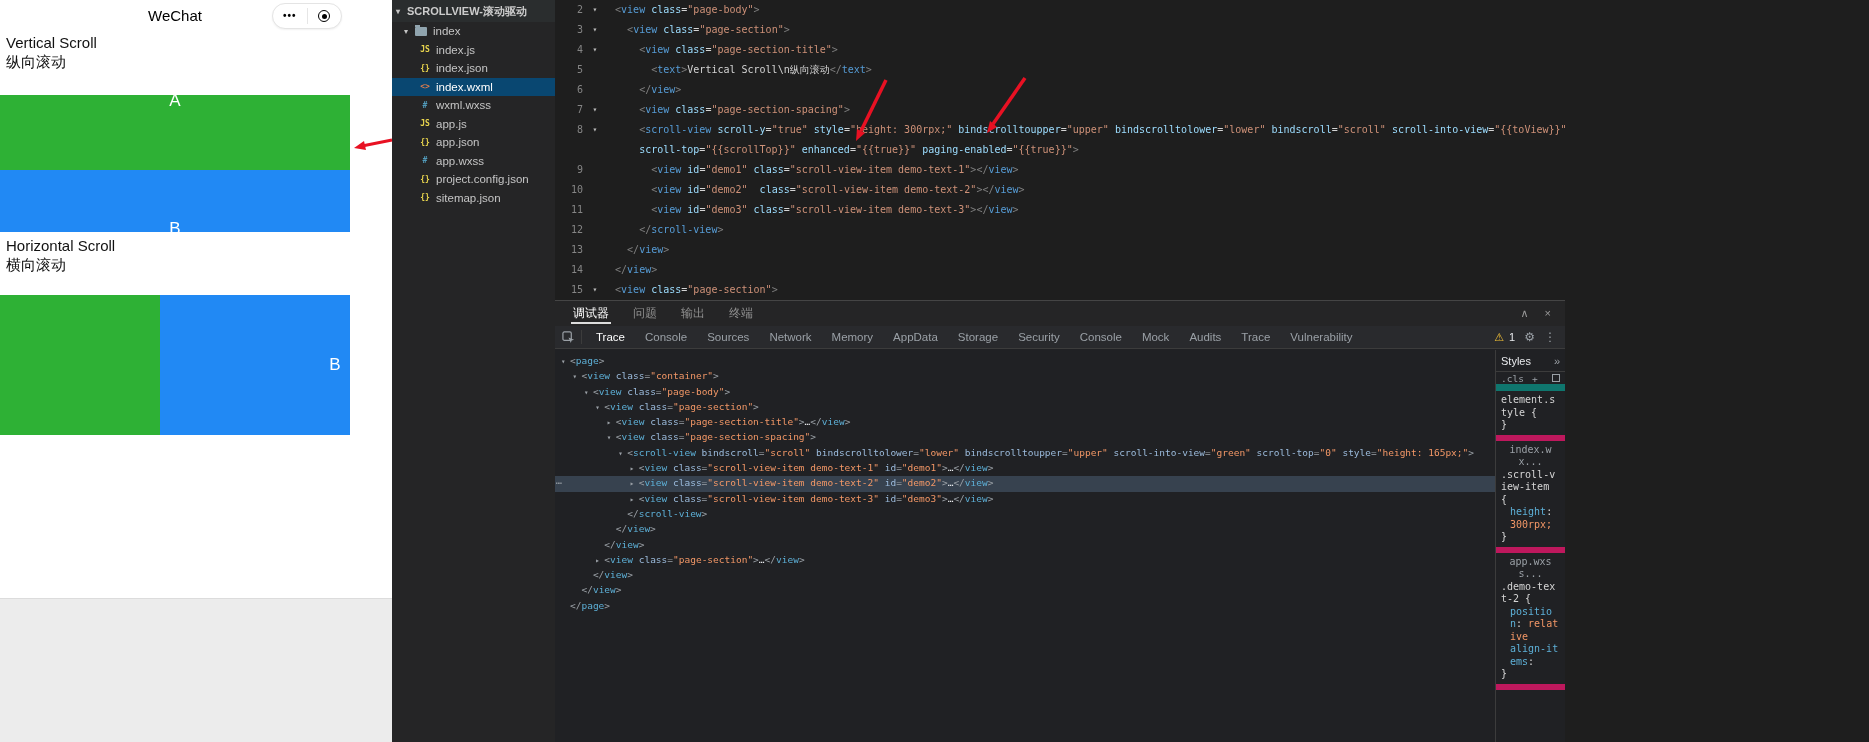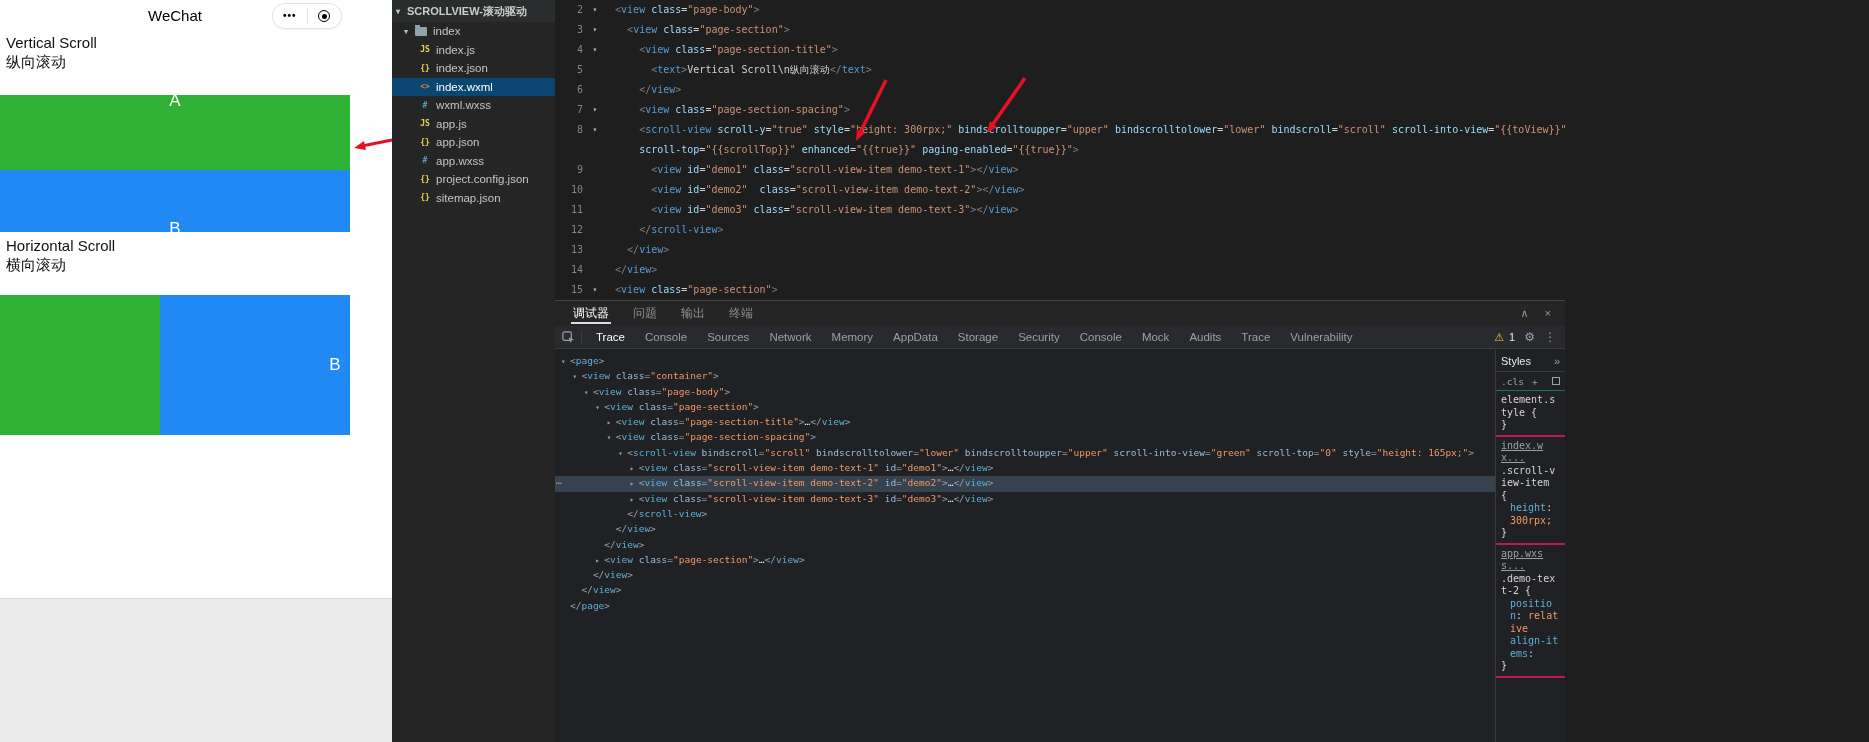--- a/index.html
+++ b/index.html
@@ -82,7 +82,7 @@
   .styles{width:70px;border-left:1px solid #3c3c3c;display:flex;flex-direction:column}
   .st-head{height:22px;display:flex;align-items:center;padding:0 5px;color:#e8eaed;font-size:11px;border-bottom:1px solid #3c3c3c;flex:none}
   .st-head .more{margin-left:auto;color:#9aa0a6}
-  .st-filter{height:19px;display:flex;align-items:center;gap:8px;padding:0 5px;color:#9aa0a6;border-bottom:1px solid #0f766e;font:9.5px "DejaVu Sans Mono",monospace;flex:none}
+  .st-filter{height:19px;display:flex;align-items:center;gap:8px;padding:0 5px;color:#9aa0a6;border-bottom:7px solid #0f766e;font:9.5px "DejaVu Sans Mono",monospace;flex:none}
   .st-box{width:8px;height:8px;border:1px solid #9aa0a6;margin-left:auto}
   .st-body{flex:1;overflow:hidden;font:10px/12.5px "DejaVu Sans Mono",monospace;color:#d5d5d5}
   .rule{padding:3px 5px;border-bottom:2px solid #be185d;word-break:break-all;white-space:normal}

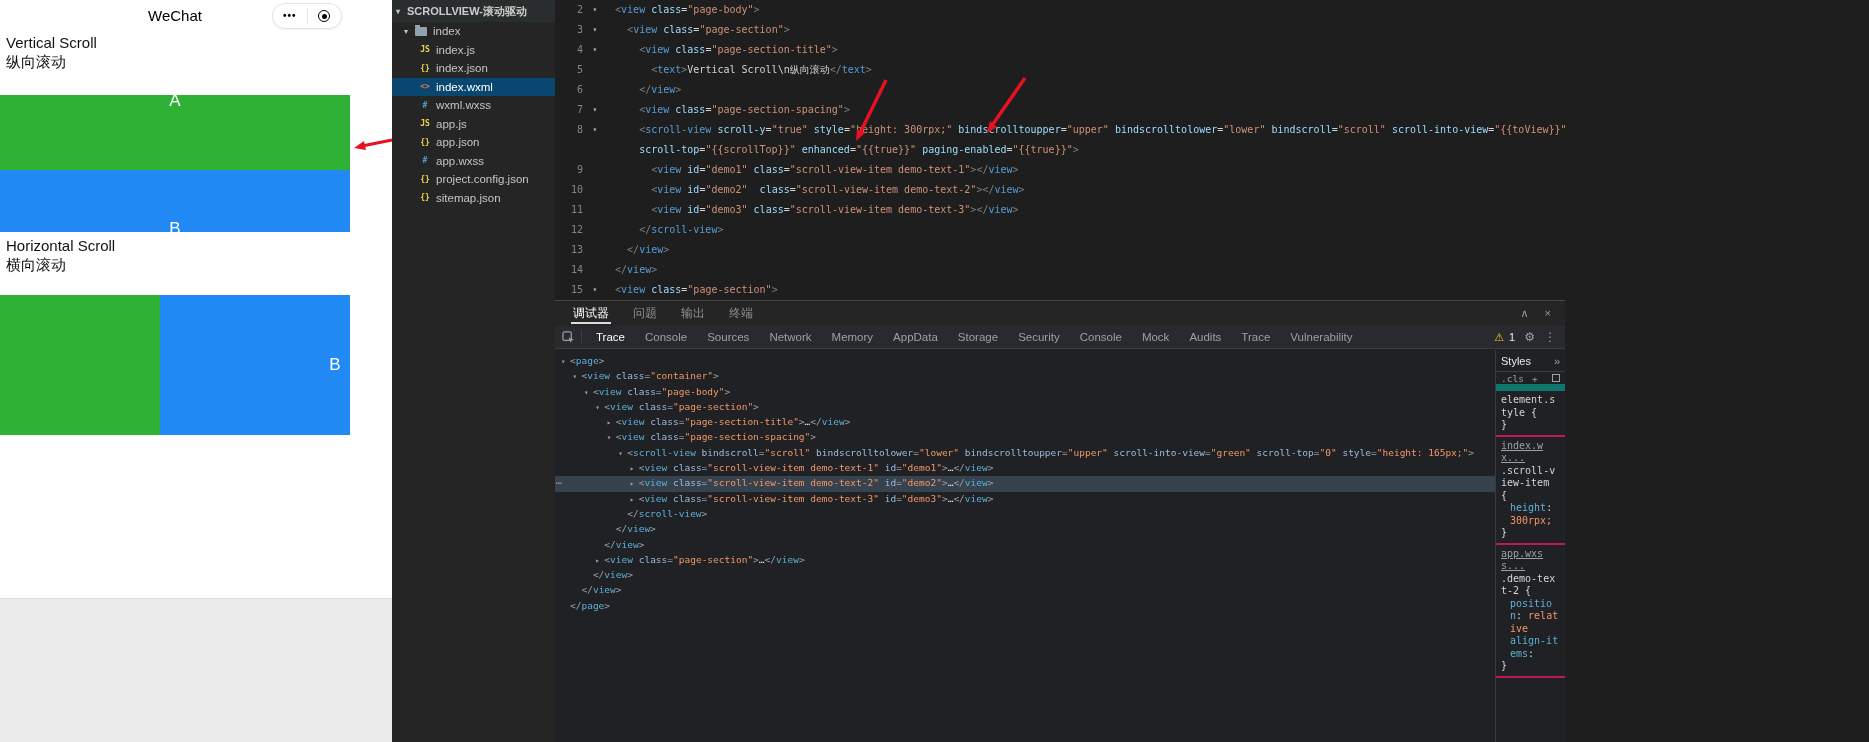--- a/index.html
+++ b/index.html
@@ -85,7 +85,7 @@
   .st-filter{height:19px;display:flex;align-items:center;gap:8px;padding:0 5px;color:#9aa0a6;border-bottom:7px solid #0f766e;font:9.5px "DejaVu Sans Mono",monospace;flex:none}
   .st-box{width:8px;height:8px;border:1px solid #9aa0a6;margin-left:auto}
   .st-body{flex:1;overflow:hidden;font:10px/12.5px "DejaVu Sans Mono",monospace;color:#d5d5d5}
-  .rule{padding:3px 5px;border-bottom:2px solid #be185d;word-break:break-all;white-space:normal}
+  .rule{padding:3px 5px;border-bottom:6px solid #be185d;word-break:break-all;white-space:normal}
   .rule-link{text-align:left;color:#9aa0a6;text-decoration:underline}
   .prop{padding-left:9px}
   .pname{color:#5db0d7}.pval{color:#f29766}.c-brace{color:#d5d5d5}

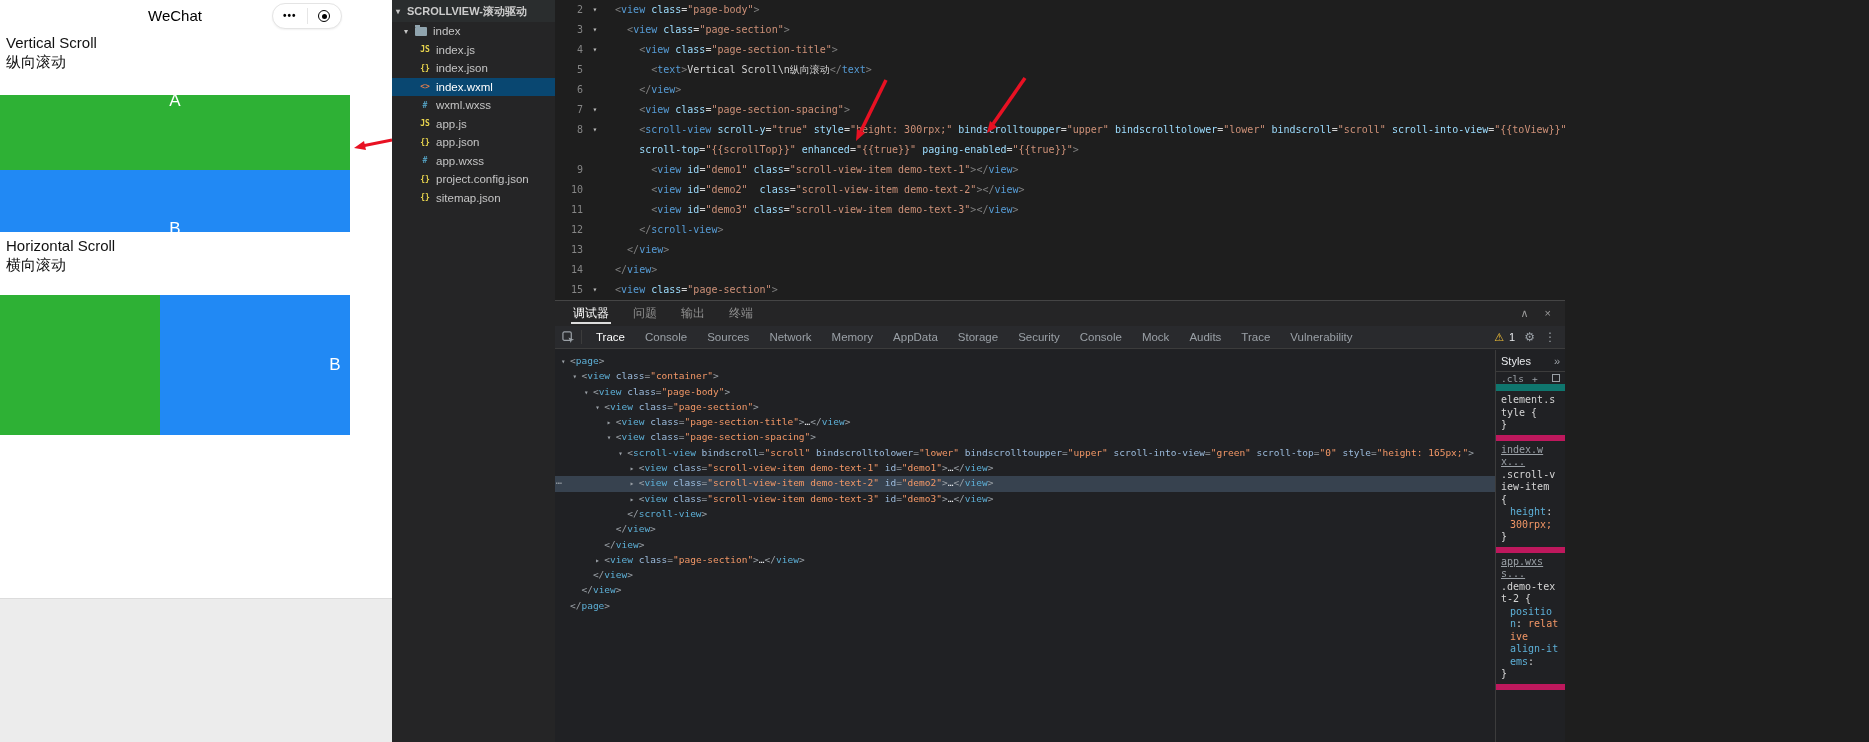--- a/index.html
+++ b/index.html
@@ -86,7 +86,7 @@
   .st-box{width:8px;height:8px;border:1px solid #9aa0a6;margin-left:auto}
   .st-body{flex:1;overflow:hidden;font:10px/12.5px "DejaVu Sans Mono",monospace;color:#d5d5d5}
   .rule{padding:3px 5px;border-bottom:6px solid #be185d;word-break:break-all;white-space:normal}
-  .rule-link{text-align:left;color:#9aa0a6;text-decoration:underline}
+  .rule-link{text-align:center;color:#9aa0a6;}
   .prop{padding-left:9px}
   .pname{color:#5db0d7}.pval{color:#f29766}.c-brace{color:#d5d5d5}
 

